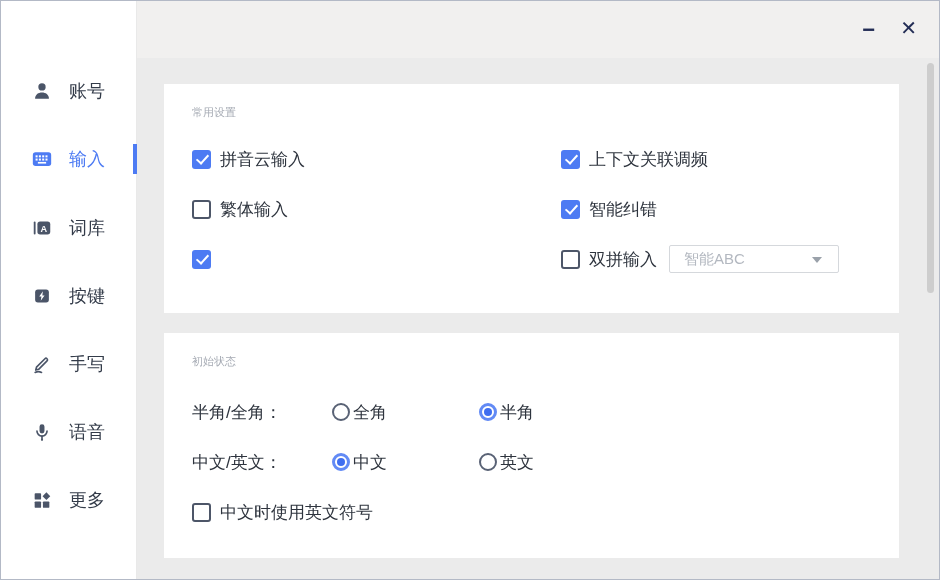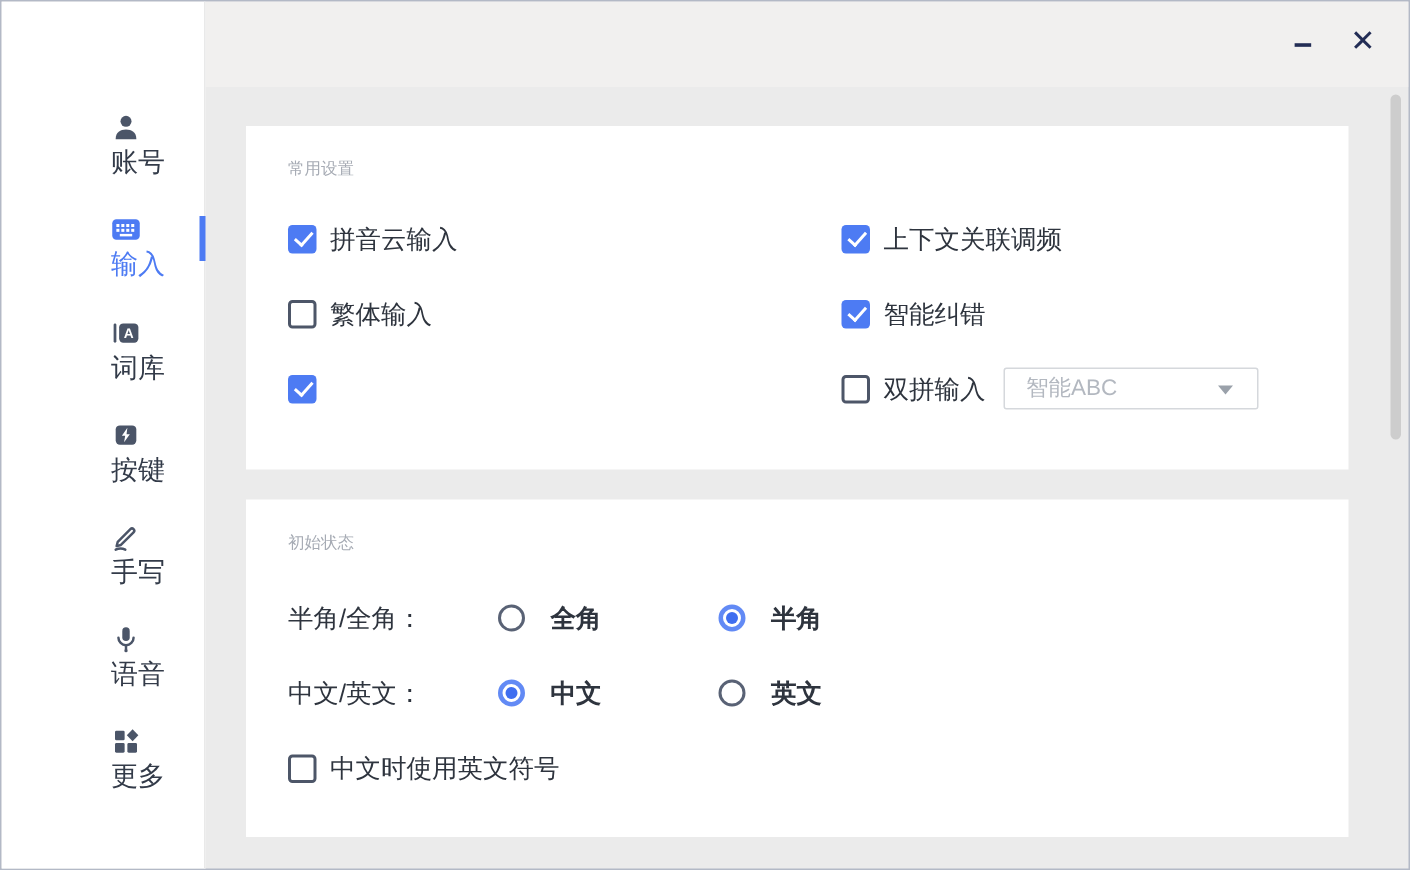--- a/index.html
+++ b/index.html
@@ -21,7 +21,7 @@
   .logo-text { font-size:9px; font-weight:700; font-style:italic; color:#3e6cf0; letter-spacing:-0.3px; }
   .app-title { margin-left:10px; font-size:21px; font-weight:700; color:#0a0a0a; }
 
-  .nav-item { position:absolute; left:0; width:136px; height:34px; display:flex; align-items:center; padding-left:30px; cursor:pointer;flex-direction:column; }
+  .nav-item { position:absolute; left:0; width:136px; height:34px; display:flex; align-items:center; padding-left:30px; cursor:pointer; }
   .nav-item .nav-label { margin-left:16px; font-size:18px; color:#333b49; }
   .nav-item.on .nav-label { color:#4d7bf3; }
   .nav-item.on::after { content:""; position:absolute; right:0; top:2px; width:4px; height:30px; background:#4d7bf3; }

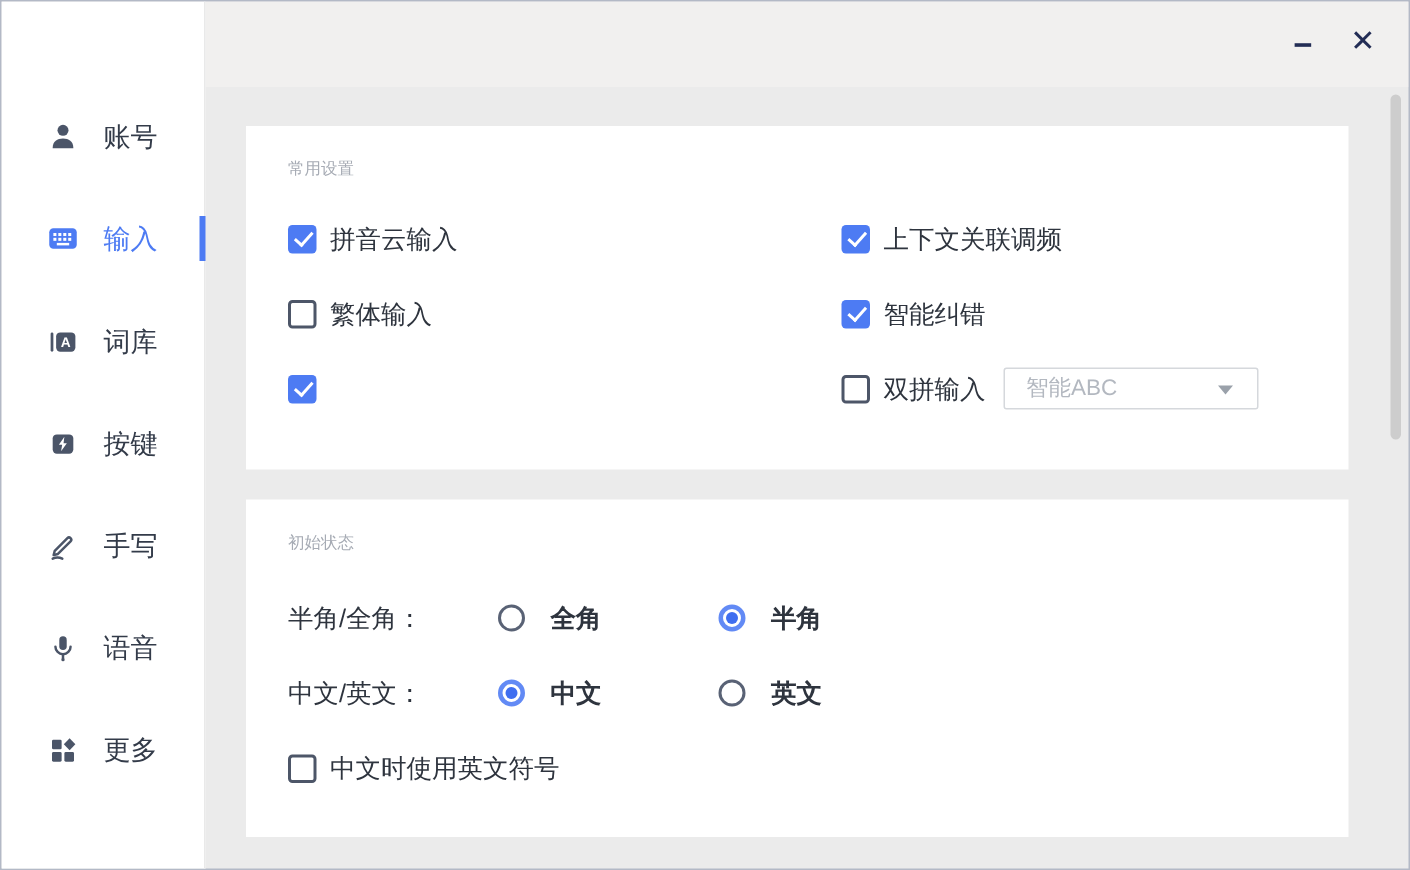--- a/index.html
+++ b/index.html
@@ -47,7 +47,7 @@
   .radio:not(.on) { border:2px solid #596275; background:#fff; }
   .radio.on { border:3px solid #628af5; background:#fff; }
   .radio.on::after { content:""; position:absolute; left:2px; top:2px; width:8px; height:8px; background:#3f6ef0; border-radius:50%; }
-  .radio-label { margin-left:17px; font-size:17px; color:#2e343e; white-space:nowrap;font-weight:bold; }
+  .radio-label { margin-left:3px; font-size:17px; color:#2e343e; white-space:nowrap; }
   .radio-group { display:flex; align-items:center; position:absolute; top:0; height:26px; }
 
   .row-label { font-size:17px; color:#2e343e; white-space:nowrap; }

